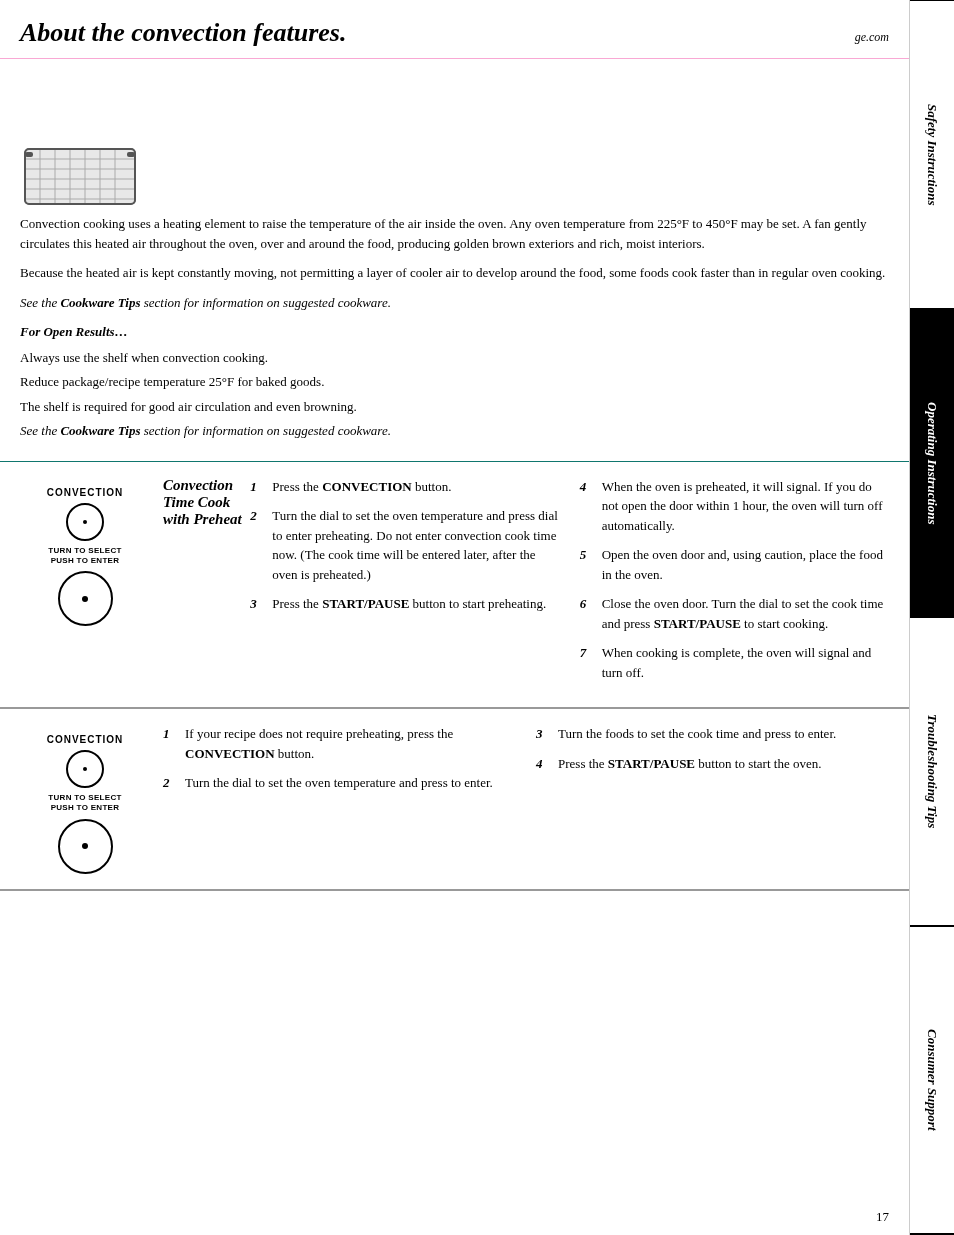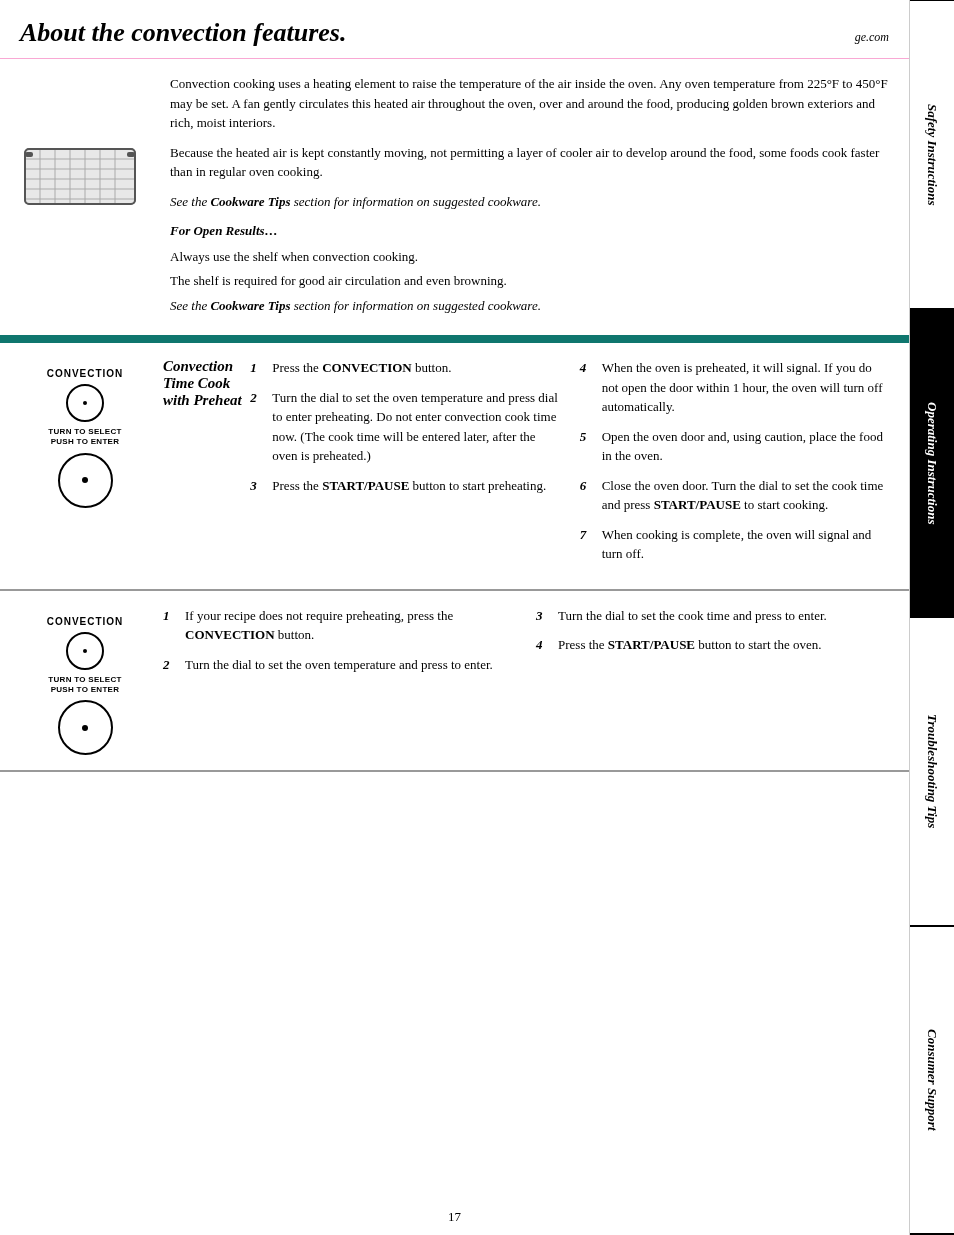--- a/index.html
+++ b/index.html
@@ -44,7 +44,8 @@
     .intro-section {
       display: flex;
       padding: 15px 20px 15px 20px;
-      border-bottom: 8px solid #0f766e;
+      border-bottom: 1px solid #0f766e;
+      flex-direction: column;
     }
     .intro-image {
       width: 130px;

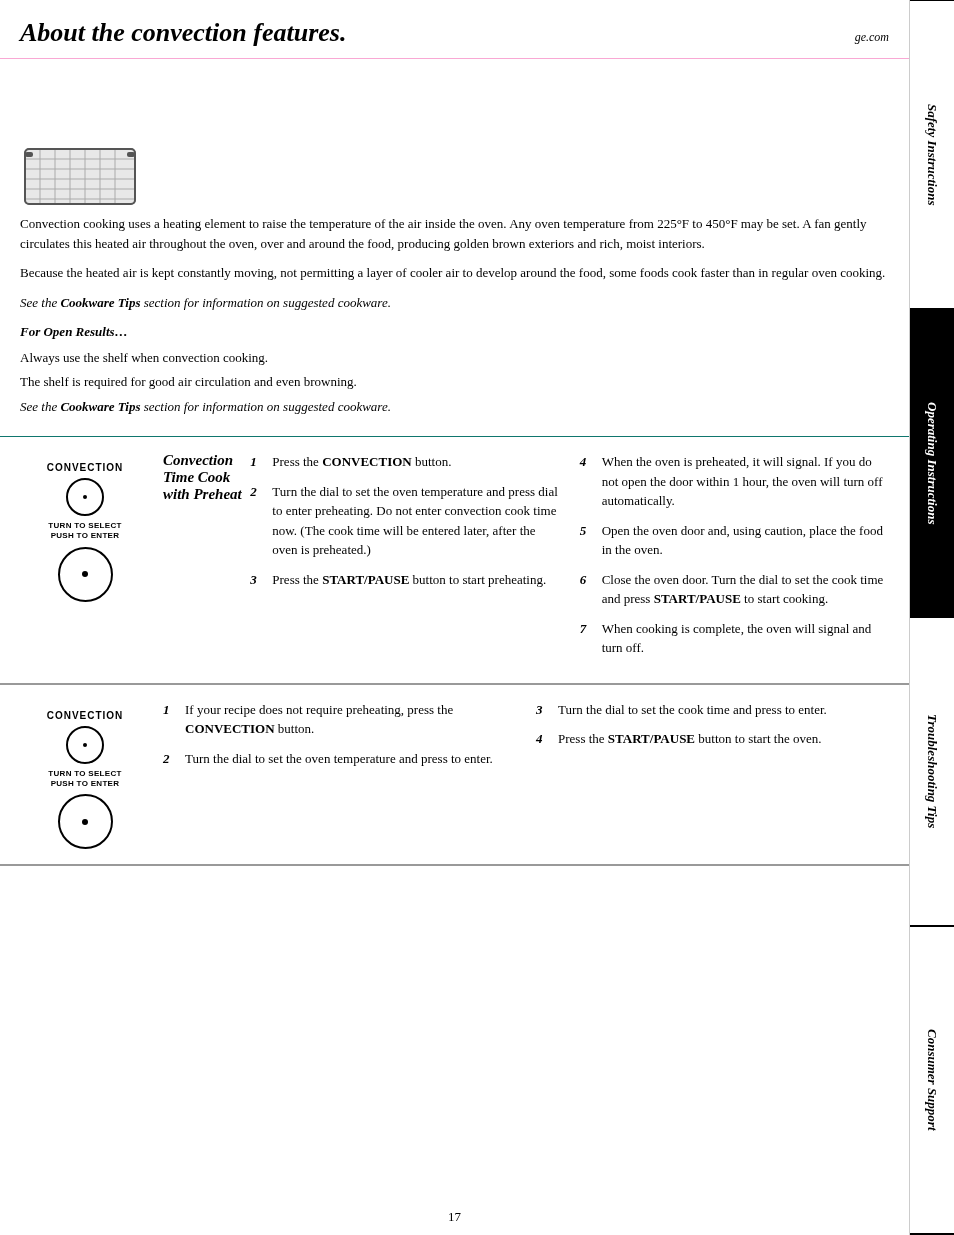--- a/index.html
+++ b/index.html
@@ -295,6 +295,7 @@
       <p class="bold-italic-heading">For Open Results…</p>
       <ul class="best-results-list">
         <li class="bullet-item">Always use the shelf when convection cooking.</li>
+        <li class="bullet-item">Reduce package/recipe temperature 25°F for baked goods.</li>
         <li class="bullet-item">The shelf is required for good air circulation and even browning.</li>
         <li class="bullet-item italic-line">See the <b>Cookware Tips</b> section for information on suggested cookware.</li>
       </ul>

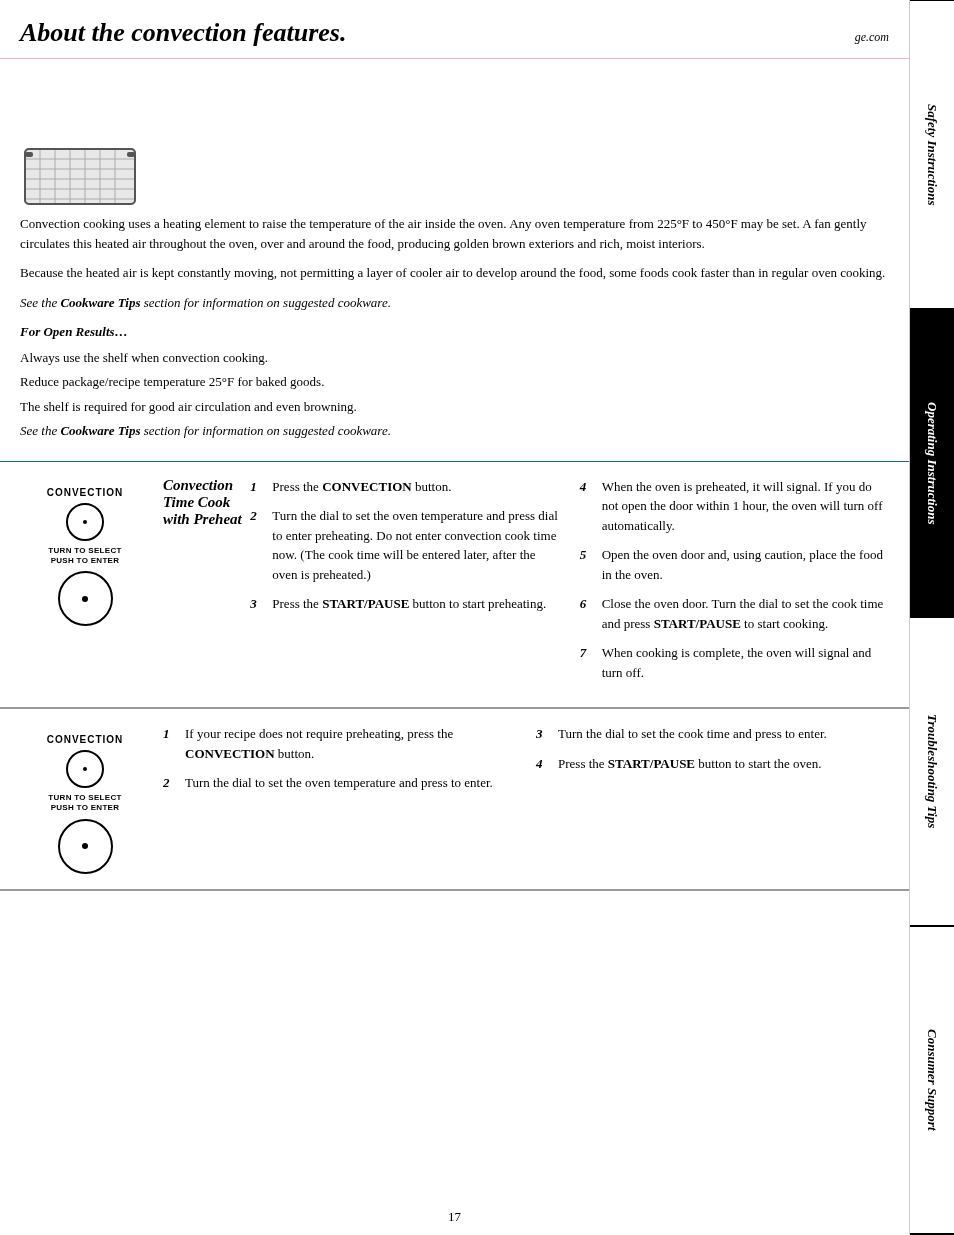--- a/index.html
+++ b/index.html
@@ -370,7 +370,7 @@
         <div class="steps-column">
           <div class="step">
             <span class="step-number"><i>3</i></span>
-            <span class="step-text">Turn the dial to set the cook time and press to enter.</span>
+            <span class="step-text">Turn the foods to set the cook time and press to enter.</span>
           </div>
           <div class="step">
             <span class="step-number"><i>4</i></span>

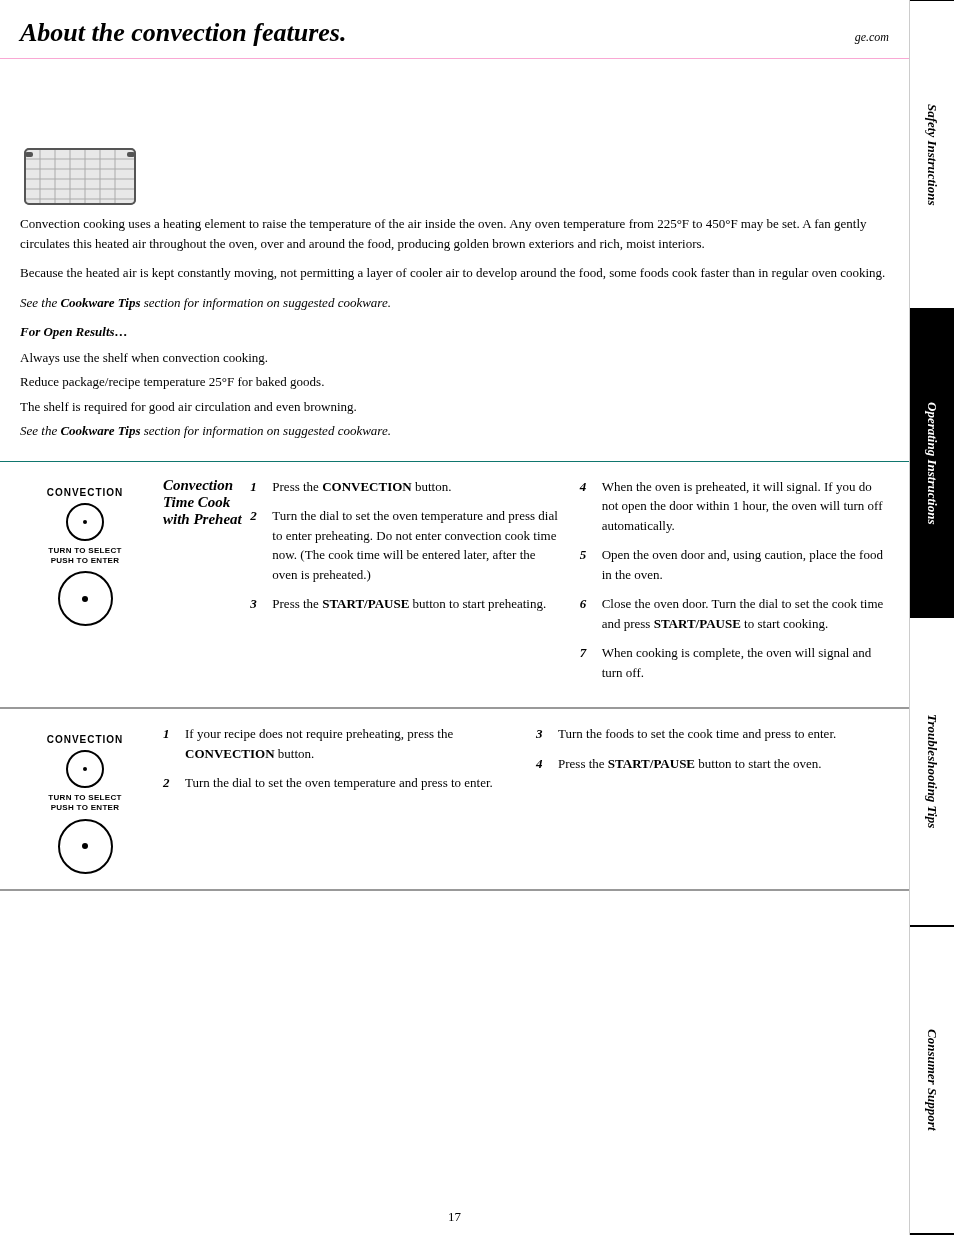--- a/index.html
+++ b/index.html
@@ -227,7 +227,7 @@
 
     
     .page-number {
-      text-align: center;
+      text-align: right;
       padding: 10px 20px;
       font-size: 13px;
     }

